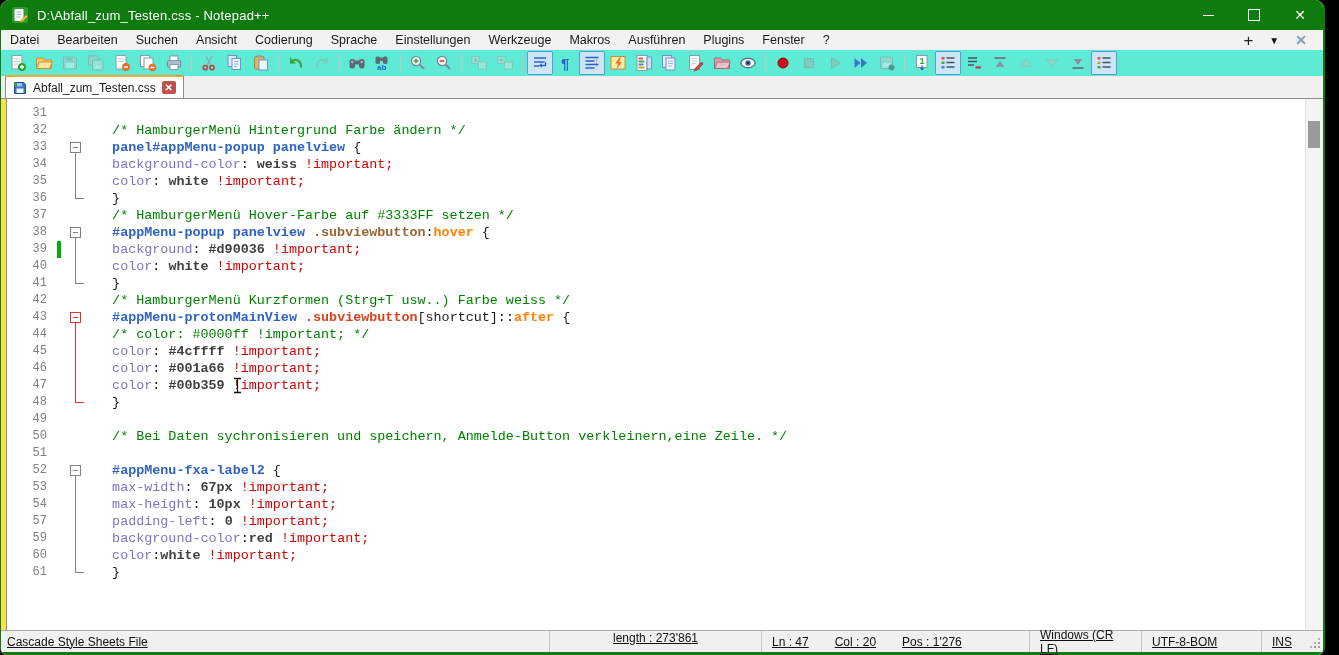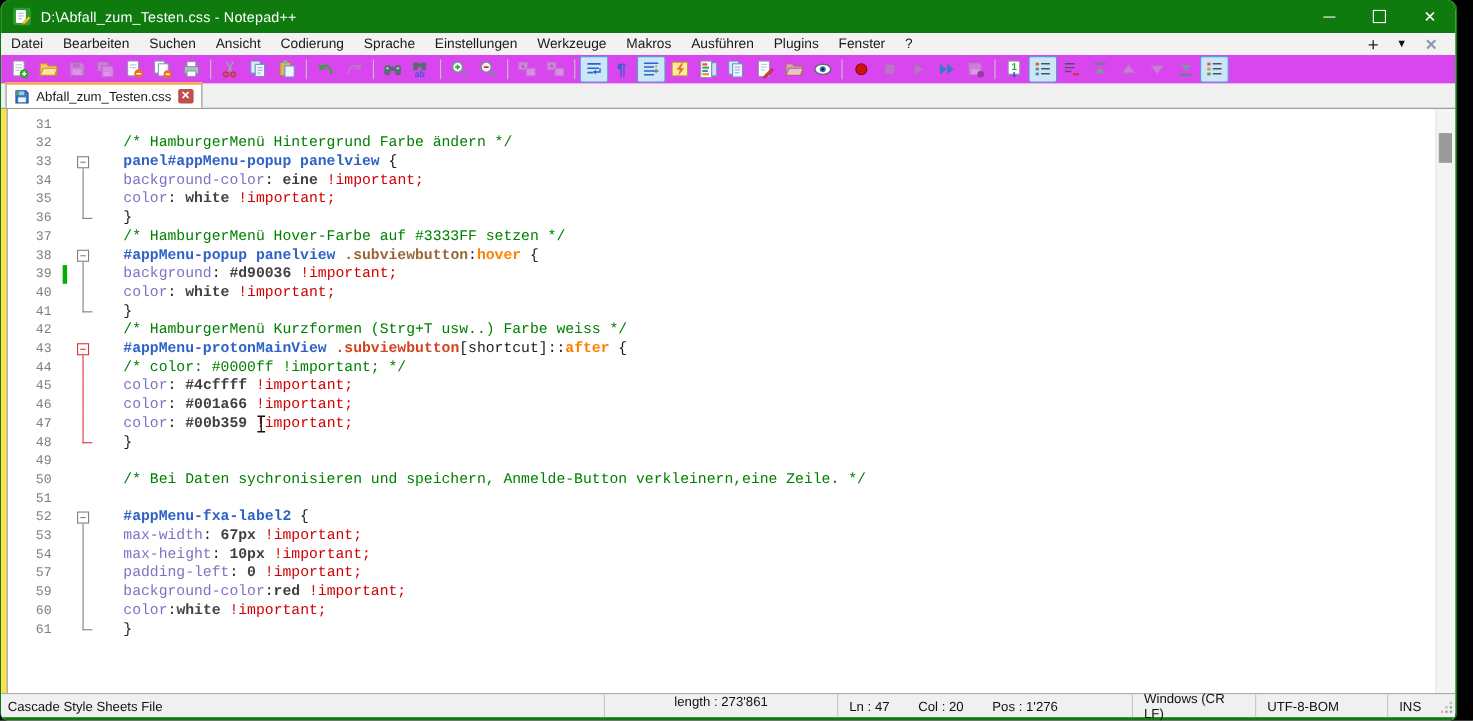--- a/index.html
+++ b/index.html
@@ -24,7 +24,7 @@
   .mi-drop{font-size:10px;color:#111;}
   .mi-x{font-size:14px;color:#8a9ab0;font-weight:bold;}
   
-  .toolbar{height:26px;background:#d946ef;display:flex;align-items:center;padding-left:4px;flex:none;}
+  .toolbar{height:26px;background:#5eead4;display:flex;align-items:center;padding-left:4px;flex:none;}
   .tb-btn{width:24px;height:22px;display:flex;align-items:center;justify-content:center;border:1px solid transparent;border-radius:2px;flex:none;}
   .tb-btn svg{width:18px;height:18px;}
   .tb-btn.disabled{opacity:.45;filter:grayscale(1);}

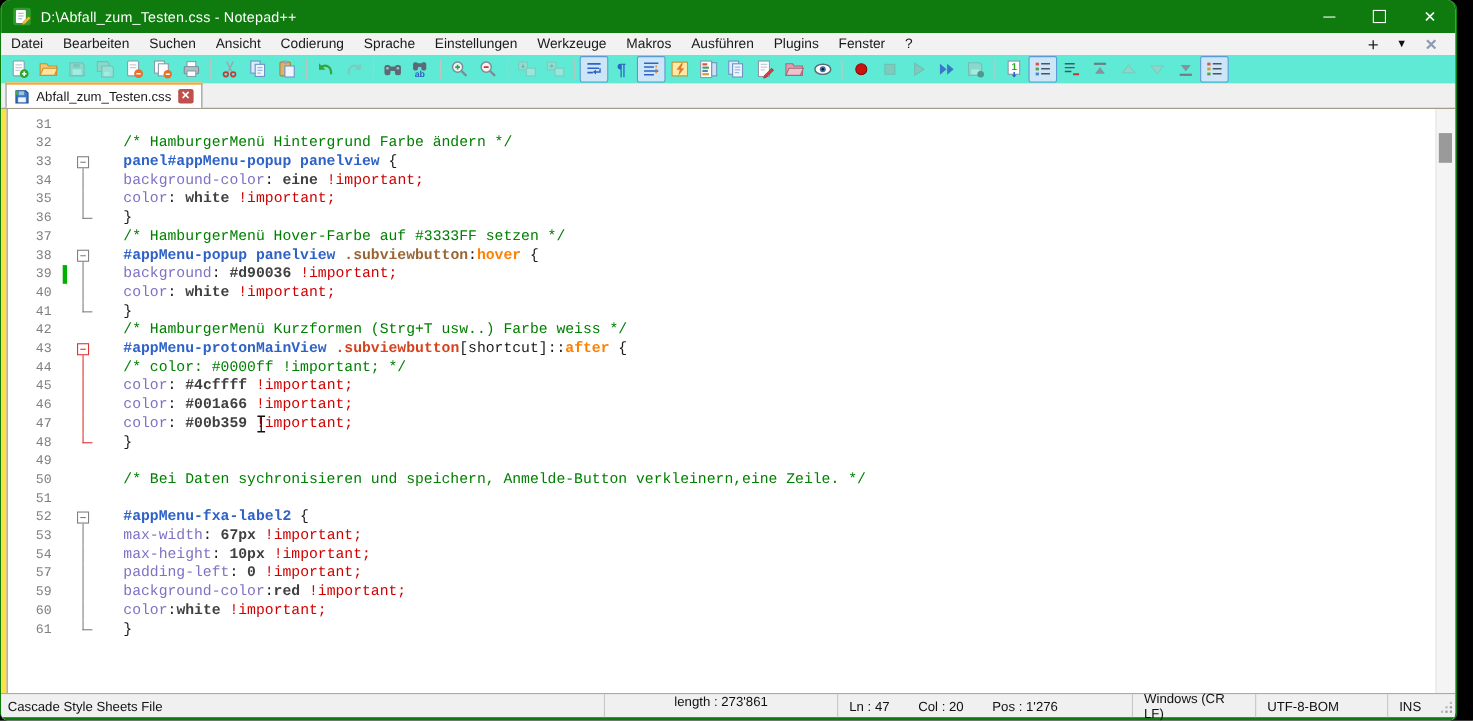--- a/index.html
+++ b/index.html
@@ -432,7 +432,7 @@
         <div class="ln-row"><span class="ln-num">31</span><span class="ln-mark"></span><span class="ln-fold"></span><span class="ln-code"></span></div>
         <div class="ln-row"><span class="ln-num">32</span><span class="ln-mark"></span><span class="ln-fold"></span><span class="ln-code"><span class="tk-c">   /* HamburgerMenü Hintergrund Farbe ändern */</span></span></div>
         <div class="ln-row"><span class="ln-num">33</span><span class="ln-mark"></span><span class="ln-fold"><span class="fbox"><i></i></span><i class="fv low"></i></span><span class="ln-code"><span class="tk-d">   </span><span class="tk-sel">panel#appMenu-popup panelview</span><span class="tk-d"> {</span></span></div>
-        <div class="ln-row"><span class="ln-num">34</span><span class="ln-mark"></span><span class="ln-fold"><i class="fv full"></i></span><span class="ln-code"><span class="tk-d">   </span><span class="tk-p">background-color</span><span class="tk-d">: </span><span class="tk-v">eine</span><span class="tk-d"> </span><span class="tk-i">!important;</span></span></div>
+        <div class="ln-row"><span class="ln-num">34</span><span class="ln-mark"></span><span class="ln-fold"><i class="fv full"></i></span><span class="ln-code"><span class="tk-d">   </span><span class="tk-p">background-color</span><span class="tk-d">: </span><span class="tk-v">weiss</span><span class="tk-d"> </span><span class="tk-i">!important;</span></span></div>
         <div class="ln-row"><span class="ln-num">35</span><span class="ln-mark"></span><span class="ln-fold"><i class="fv full"></i></span><span class="ln-code"><span class="tk-d">   </span><span class="tk-p">color</span><span class="tk-d">: </span><span class="tk-v">white</span><span class="tk-d"> </span><span class="tk-i">!important;</span></span></div>
         <div class="ln-row"><span class="ln-num">36</span><span class="ln-mark"></span><span class="ln-fold"><i class="fv top"></i><i class="fh"></i></span><span class="ln-code"><span class="tk-d">   }</span></span></div>
         <div class="ln-row"><span class="ln-num">37</span><span class="ln-mark"></span><span class="ln-fold"></span><span class="ln-code"><span class="tk-c">   /* HamburgerMenü Hover-Farbe auf #3333FF setzen */</span></span></div>

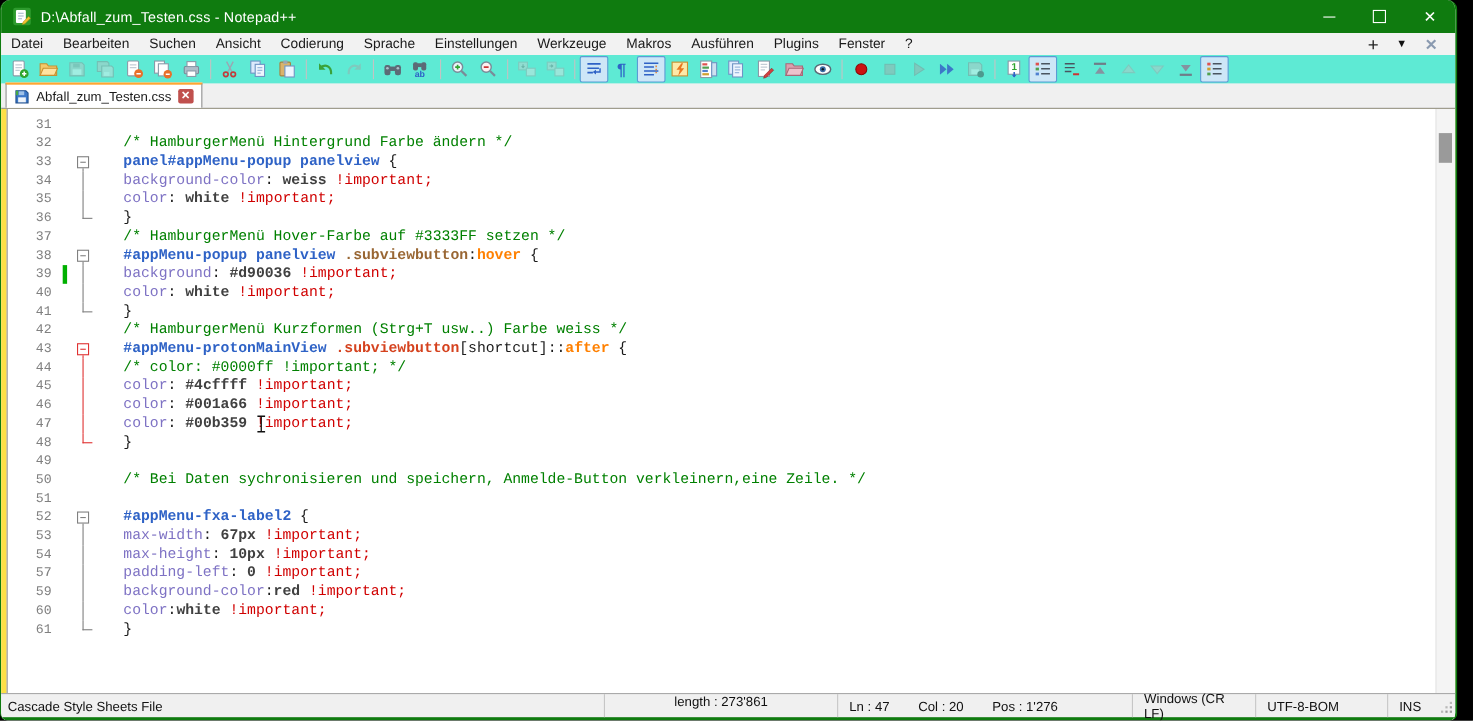--- a/index.html
+++ b/index.html
@@ -69,7 +69,7 @@
   
   .statusbar{height:21px;background:#f0f0f0;border-top:1px solid #aaa;border-bottom:3px solid #0f7b0f;
     display:flex;align-items:center;font-size:12px;color:#111;flex:none;}
-  .sb-seg{height:100%;display:flex;align-items:center;border-left:1px solid #c6c6c6;padding:0 10px;box-sizing:border-box;flex:none;}
+  .sb-seg{height:100%;display:flex;align-items:center;border-left:1px solid #c6c6c6;padding:0 10px;box-sizing:border-box;flex:none;text-decoration:underline;}
   .sb-doctype{flex:1;border-left:none;padding-left:6px;}
   .sb-len{width:212px;gap:22px;flex-direction:column;}
   .sb-pos{width:268px;gap:26px;}

